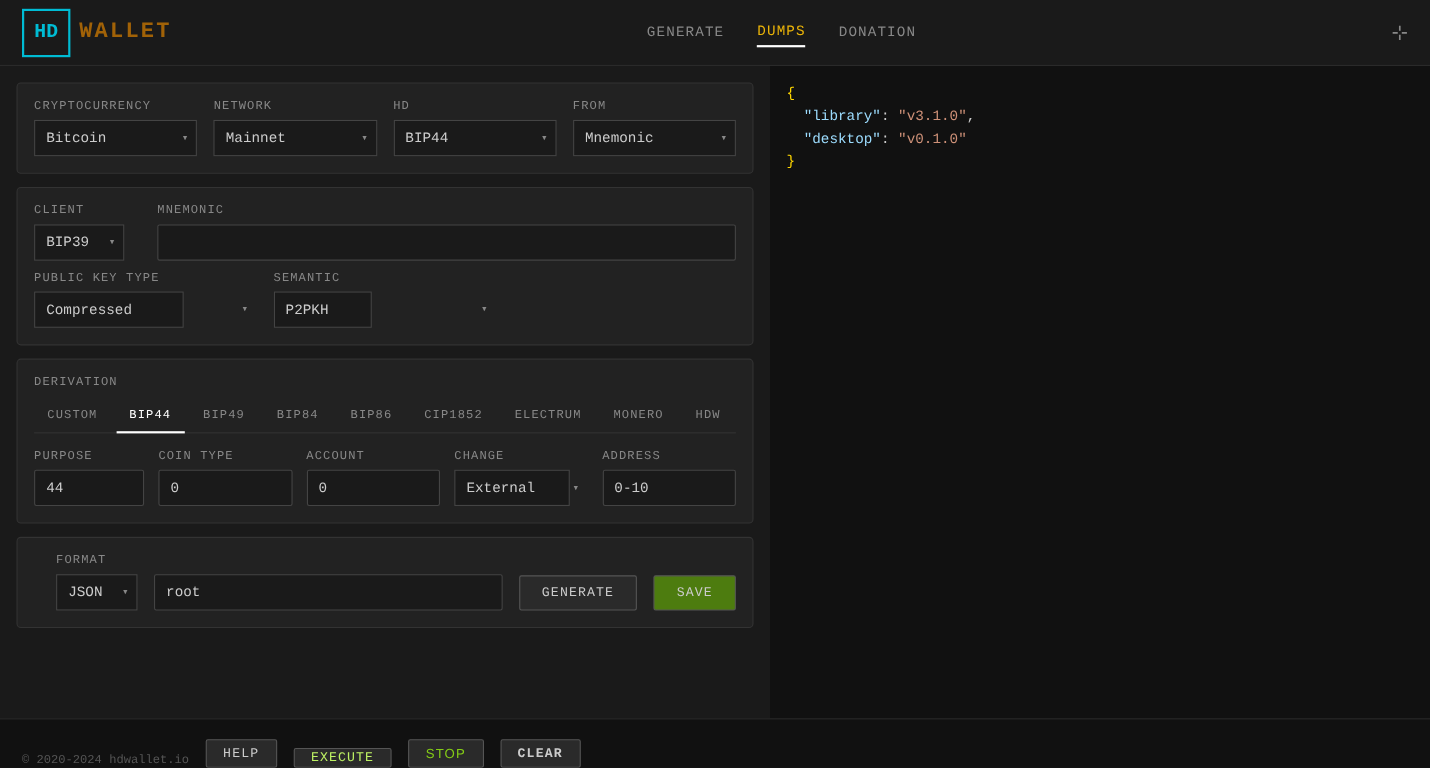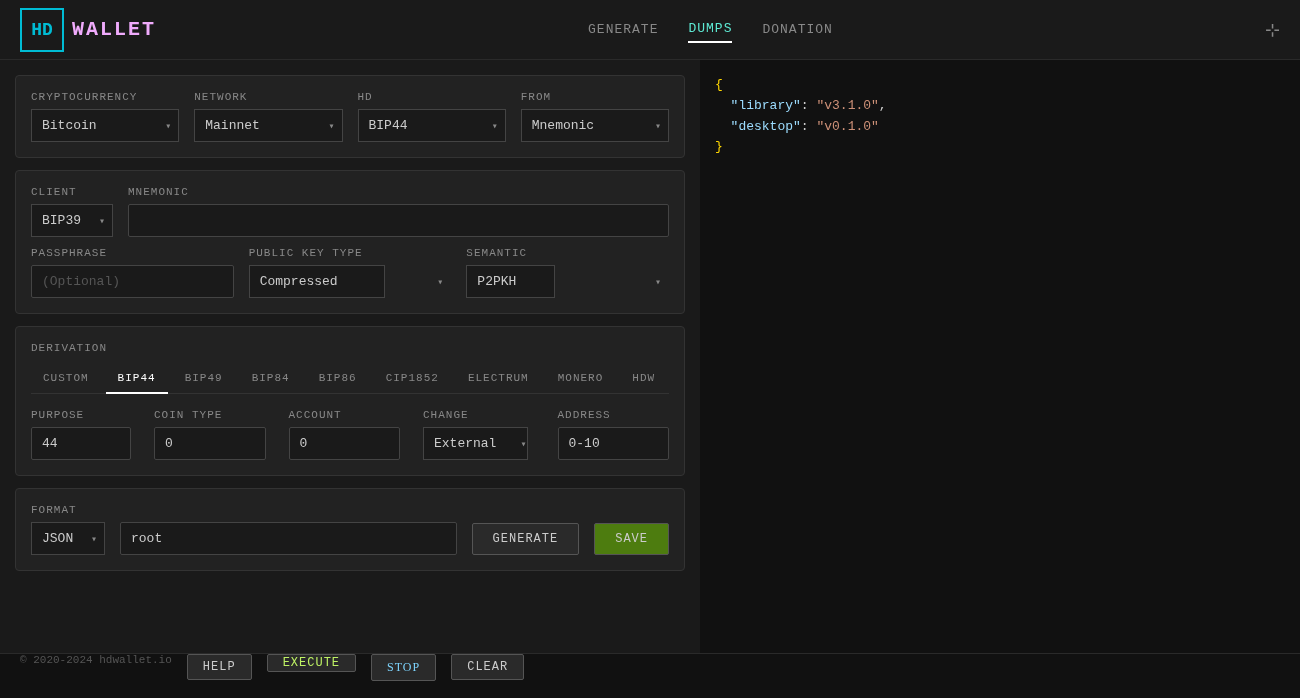--- a/index.html
+++ b/index.html
@@ -46,7 +46,7 @@
       font-weight: bold;
     }
     .logo-wallet {
-      color: #f0abfc;
+      color: #a16207;
       font-size: 20px;
       font-weight: bold;
       letter-spacing: 2px;

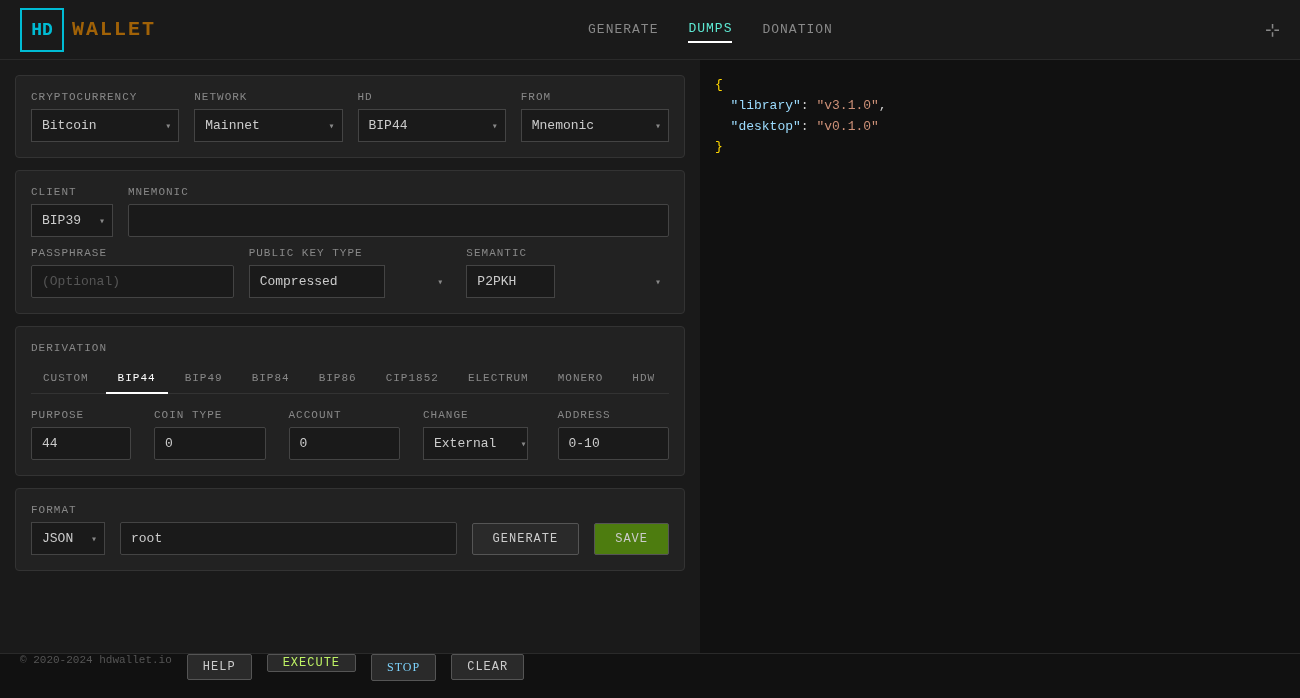--- a/index.html
+++ b/index.html
@@ -65,7 +65,7 @@
       padding: 5px 0;
     }
     .nav-item.active {
-      color: #5eead4;
+      color: #eab308;
       border-bottom: 2px solid #fff;
     }
     .external-icon {

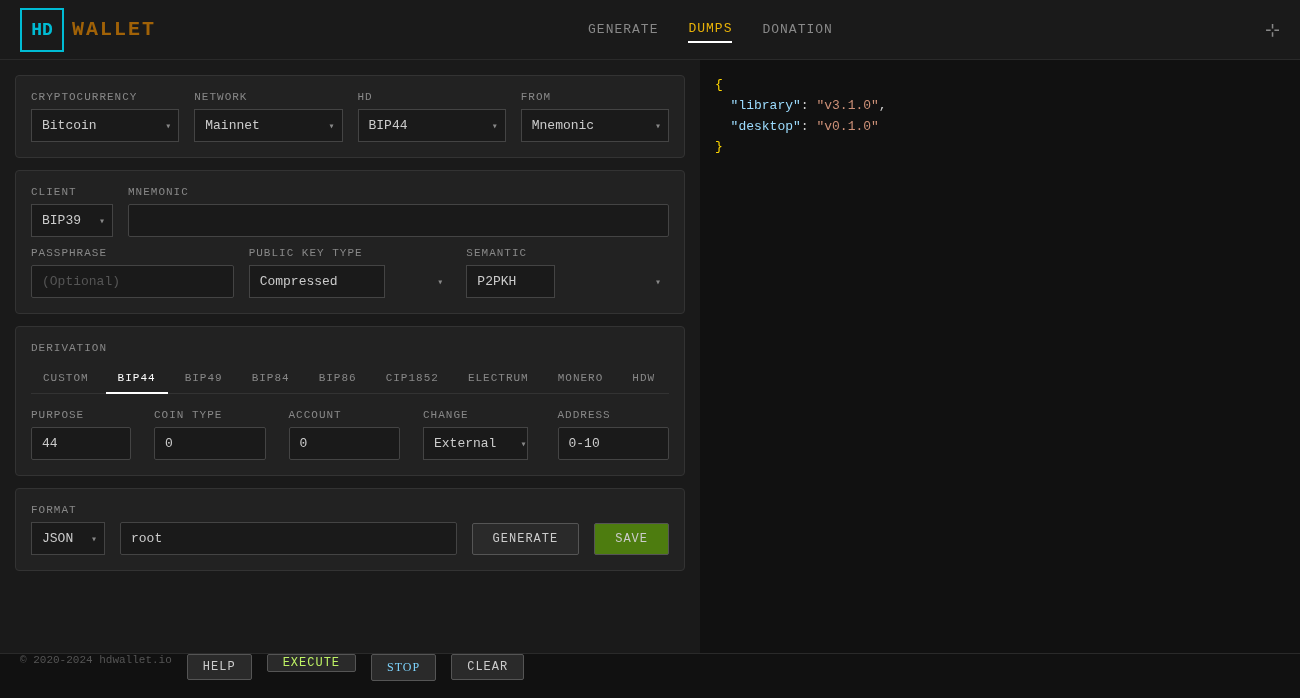--- a/index.html
+++ b/index.html
@@ -186,7 +186,7 @@
     
     .client-mnemonic {
       display: flex;
-      gap: 15px;
+      gap: 30px;
       align-items: flex-end;
     }
     .client-field { flex-shrink: 0; }

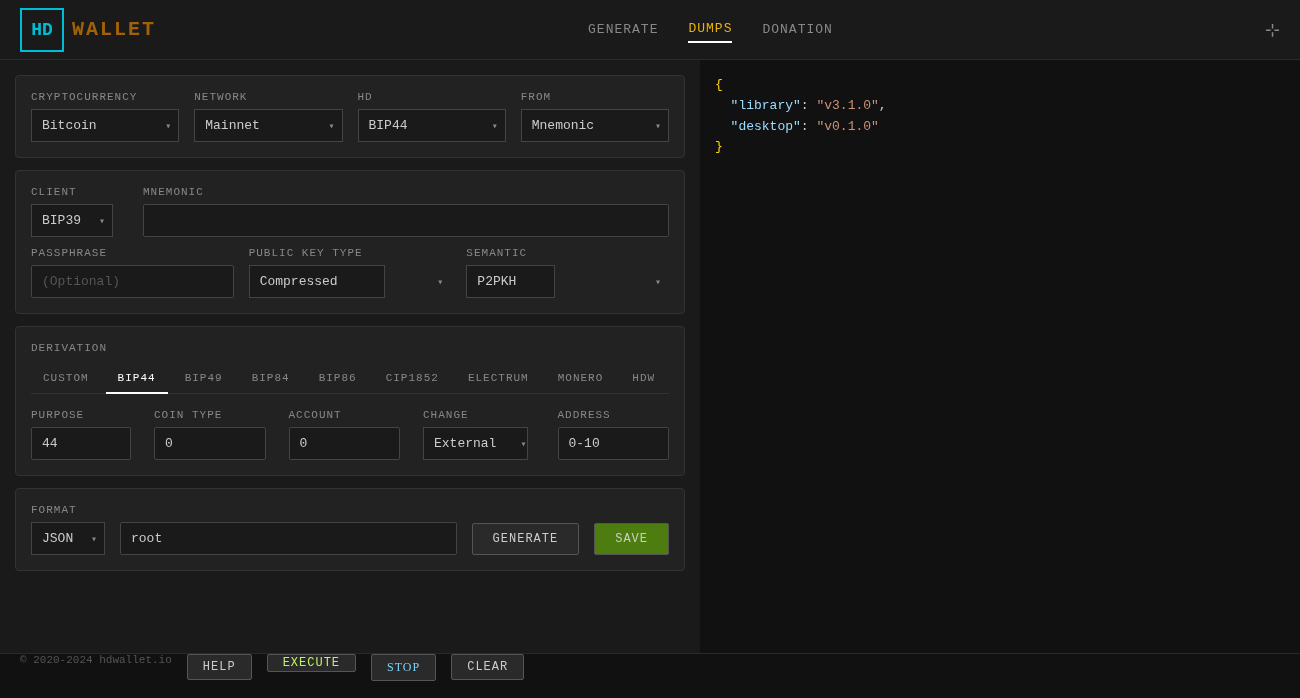--- a/index.html
+++ b/index.html
@@ -435,10 +435,6 @@
 
       <div class="pass-row">
         <div class="field">
-          <span class="field-label">Passphrase</span>
-          <input type="text" placeholder="(Optional)" style="">
-        </div>
-        <div class="field">
           <span class="field-label">Public Key Type</span>
           <div class="select-wrapper">
             <select>

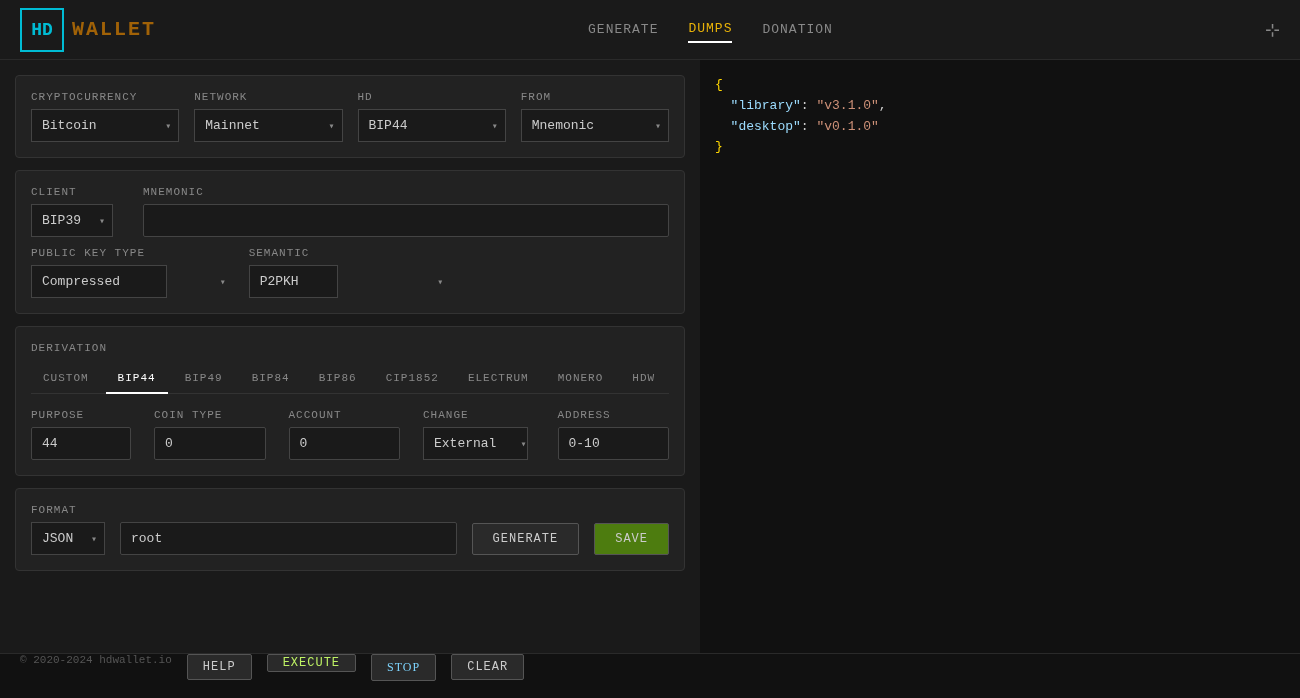--- a/index.html
+++ b/index.html
@@ -226,7 +226,7 @@
     .deriv-row {
       display: grid;
       grid-template-columns: 100px 1fr 1fr 1fr 1fr;
-      gap: 23px;
+      gap: 13px;
     }
 
     

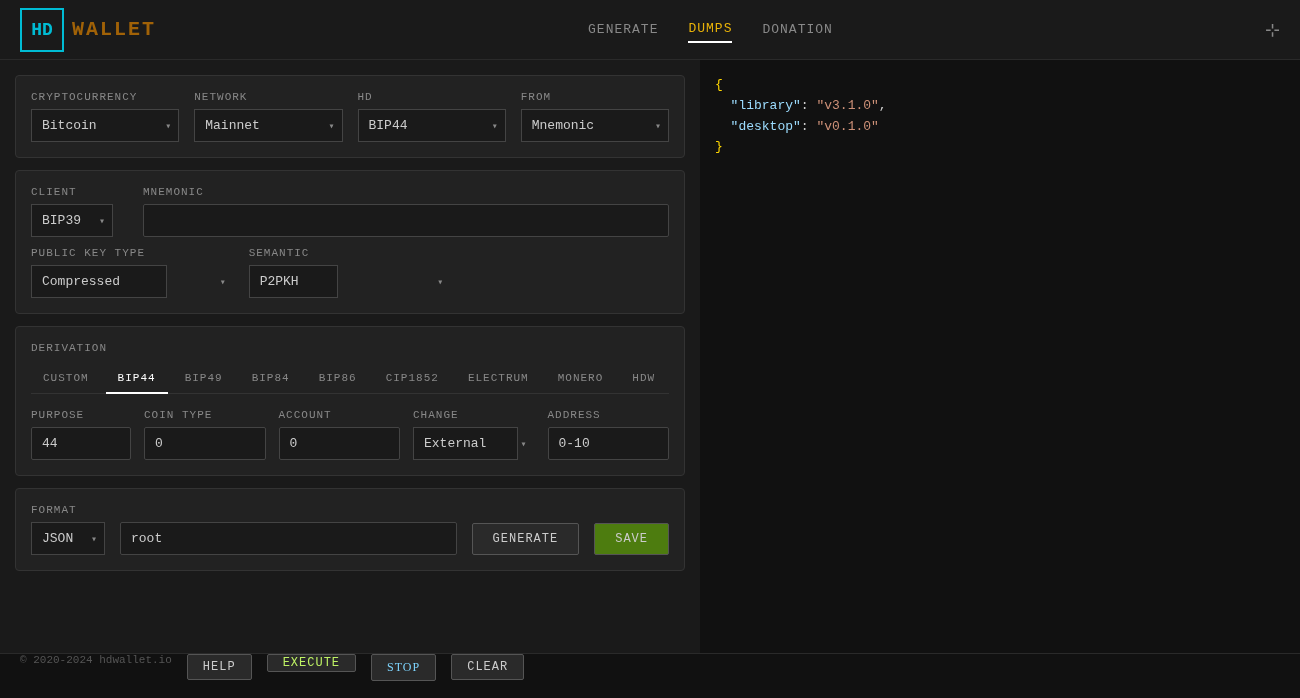--- a/index.html
+++ b/index.html
@@ -235,7 +235,7 @@
       gap: 15px;
       align-items: flex-end;
     }
-    .format-field { flex-shrink: 0; }
+    .format-field { flex-shrink: 0; margin-left: 20px; }
     .exclude-field { flex: 1; }
 
     

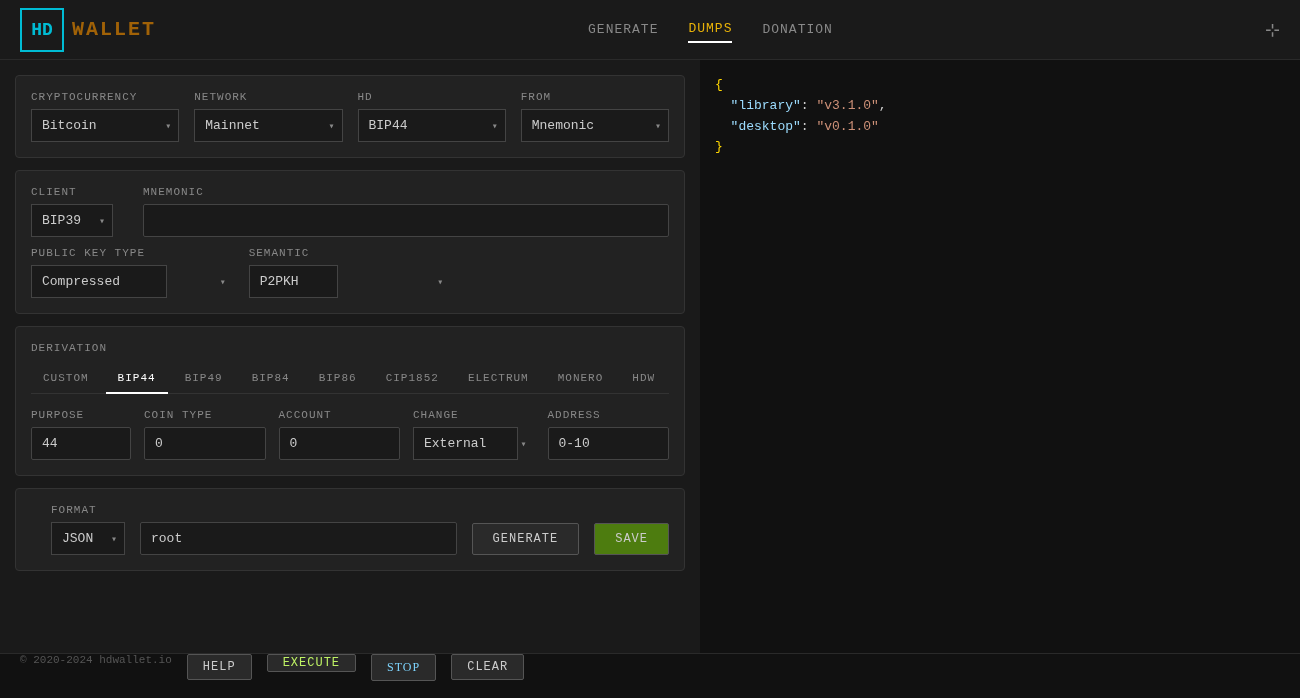--- a/index.html
+++ b/index.html
@@ -266,7 +266,7 @@
       background: #111;
       border-top: 1px solid #2a2a2a;
       display: flex;
-      align-items: flex-start;
+      align-items: flex-end;
       padding: 0 20px;
       gap: 15px;
       flex-shrink: 0;

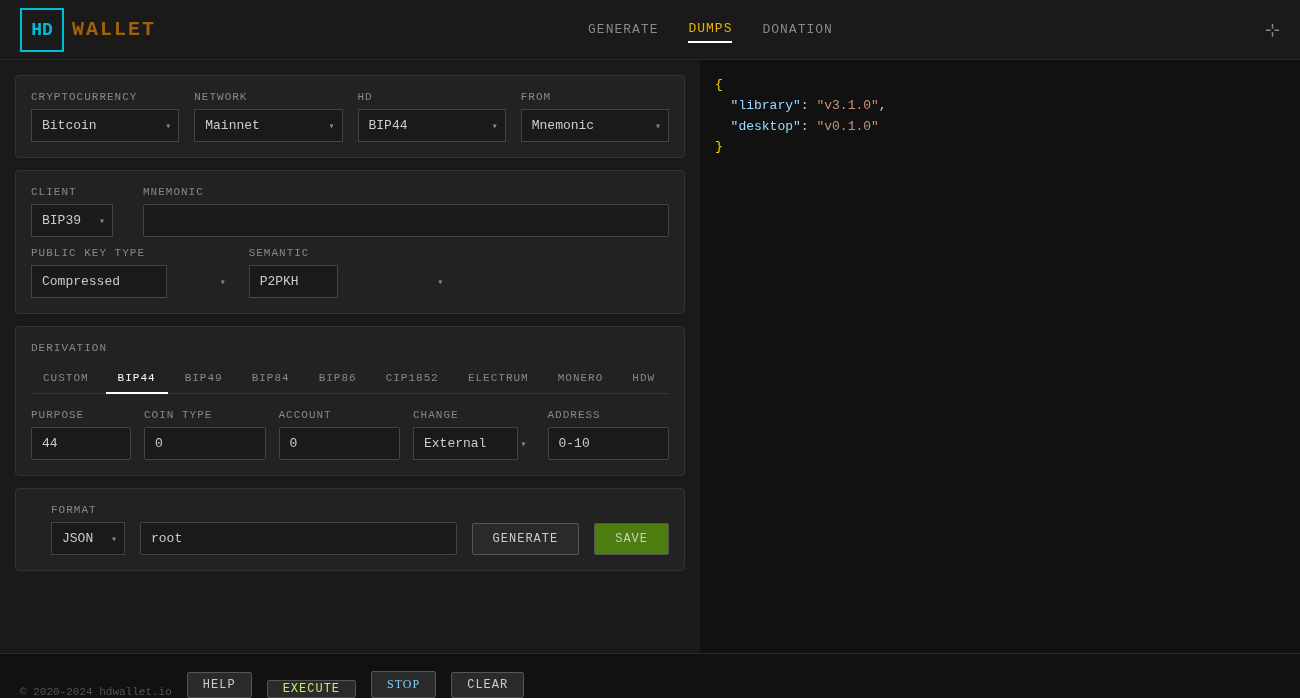--- a/index.html
+++ b/index.html
@@ -312,10 +312,10 @@
     }
     .btn-stop {
       background: #2a2a2a;
-      color: #7dd3fc;
+      color: #84cc16;
       border: 1px solid #555;
       padding: 5px 15px;
-      font-family: Liberation Serif, serif;
+      font-family: Liberation Sans, sans-serif;
       font-size: 12px;
       text-transform: uppercase;
       letter-spacing: 1px;

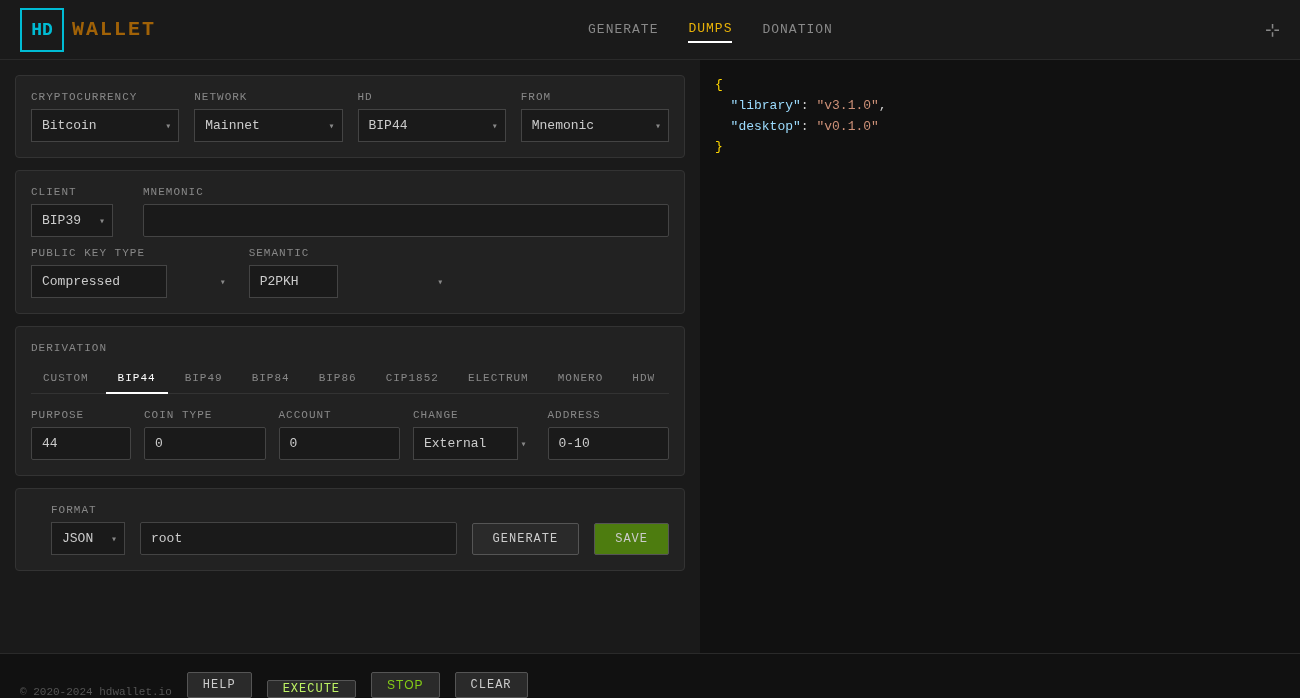--- a/index.html
+++ b/index.html
@@ -333,6 +333,7 @@
       letter-spacing: 1px;
       cursor: pointer;
       border-radius: 2px;
+      font-weight: bold;
     }
 
     

